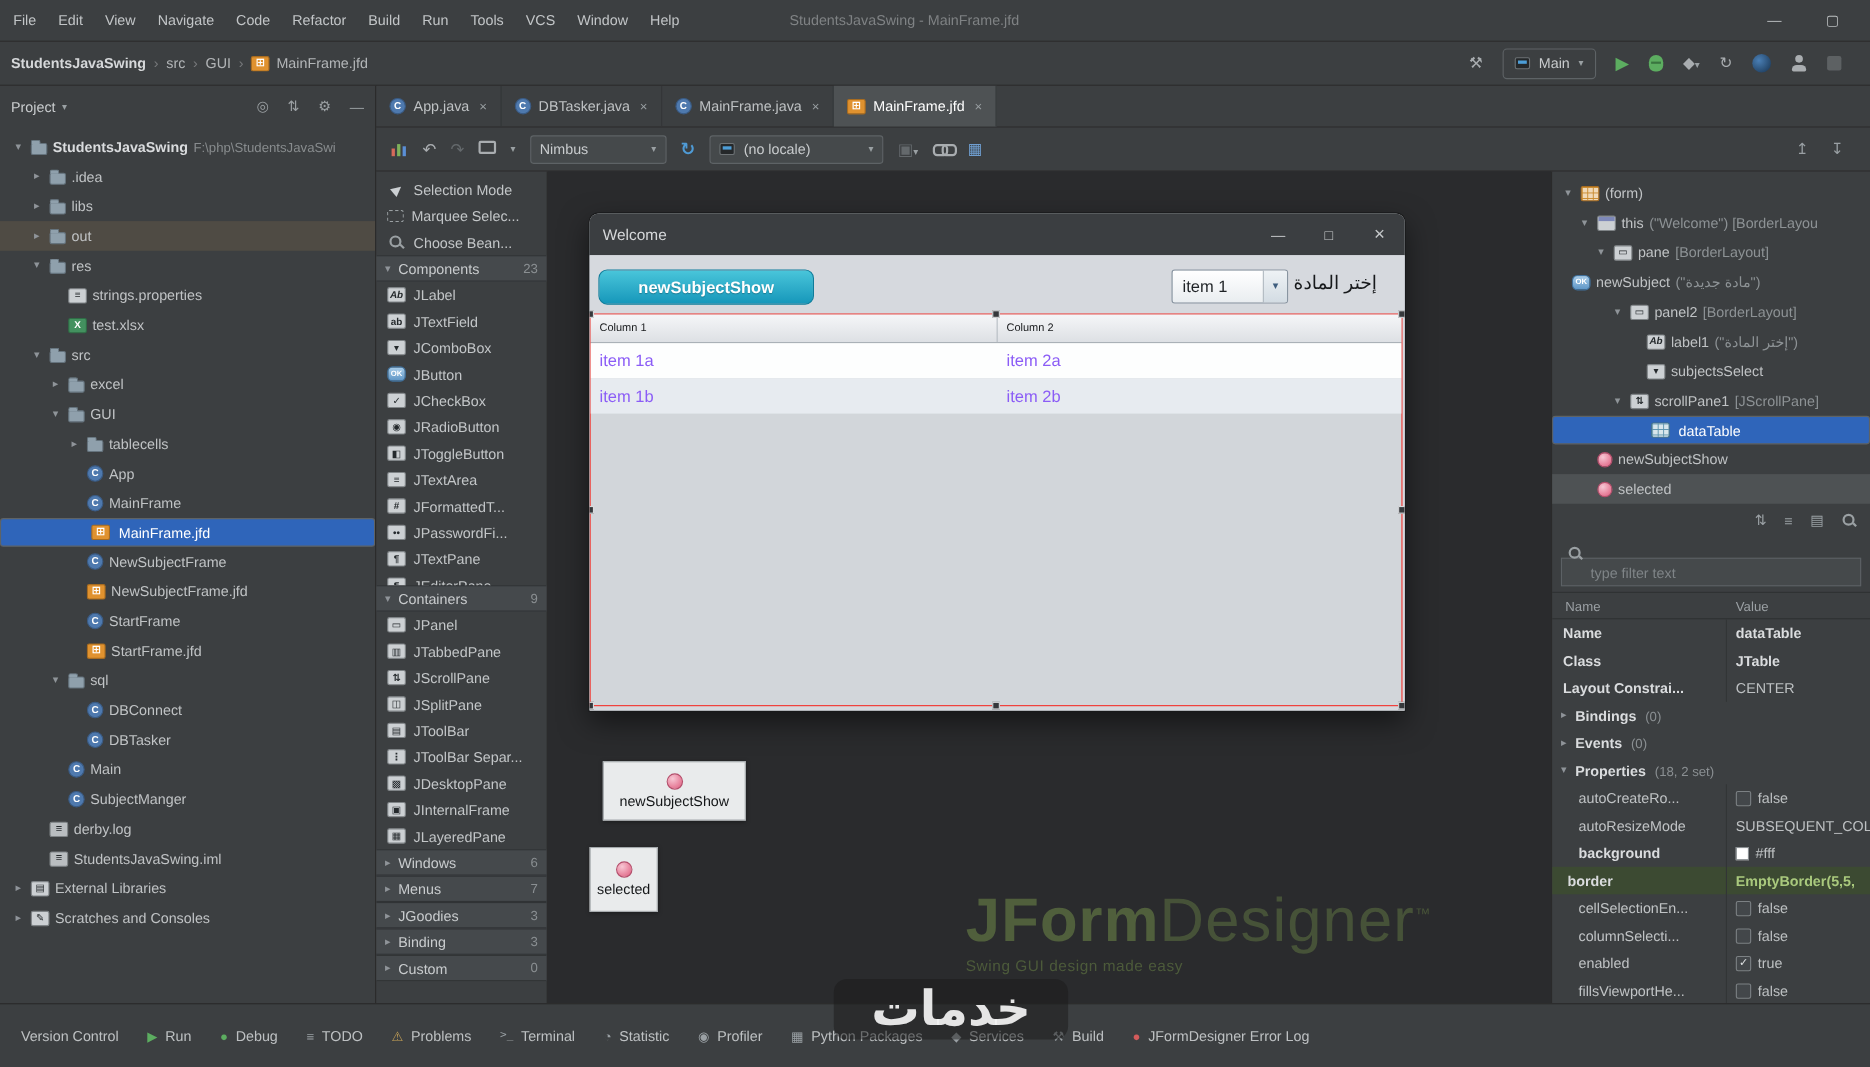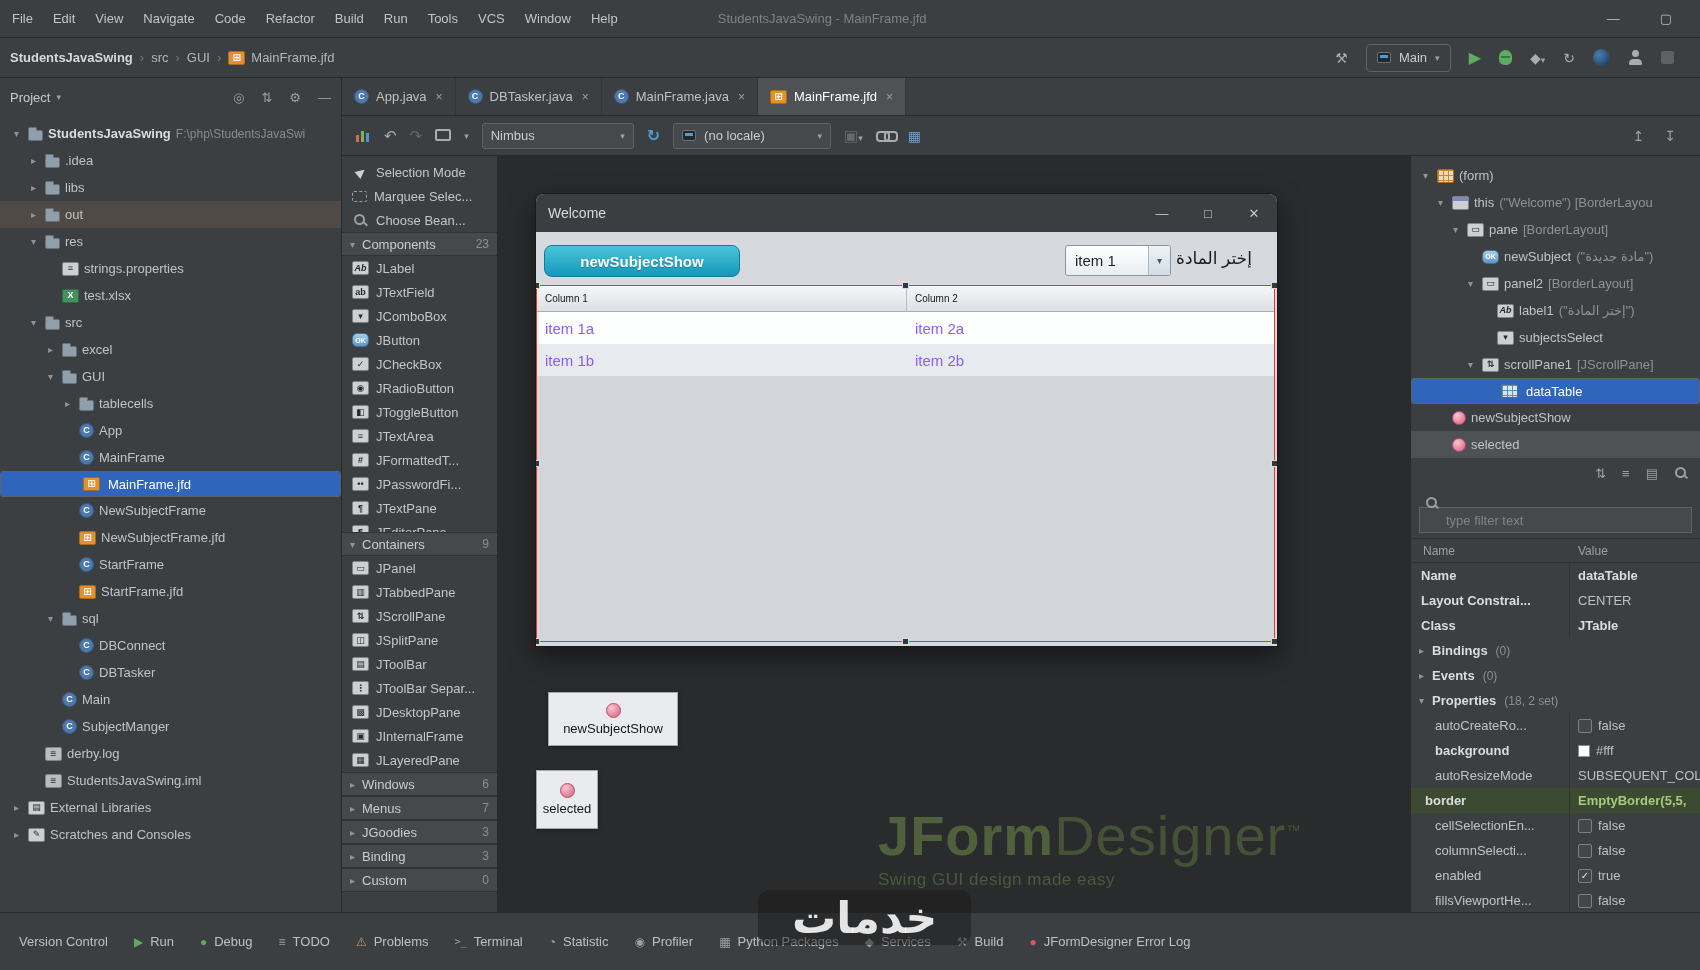--- a/index.html
+++ b/index.html
@@ -87,7 +87,7 @@
 .dti.dis{color:#64696c}
 .sel{height:26px;background:#45494b;border:1px solid #5e6366;border-radius:3px;display:flex;align-items:center;padding:0 8px;gap:8px;color:#c9ccce;font-size:13px}
 .sel .caret{margin-left:auto}
-.sel.laf{width:152px}
+.sel.laf{width:124px}
 .sel.loc{width:158px}
 .refresh{color:#4f9bd6;font-weight:bold;font-size:16px}
 .tricolor{width:15px;height:13px;display:inline-flex;align-items:flex-end;gap:2px}

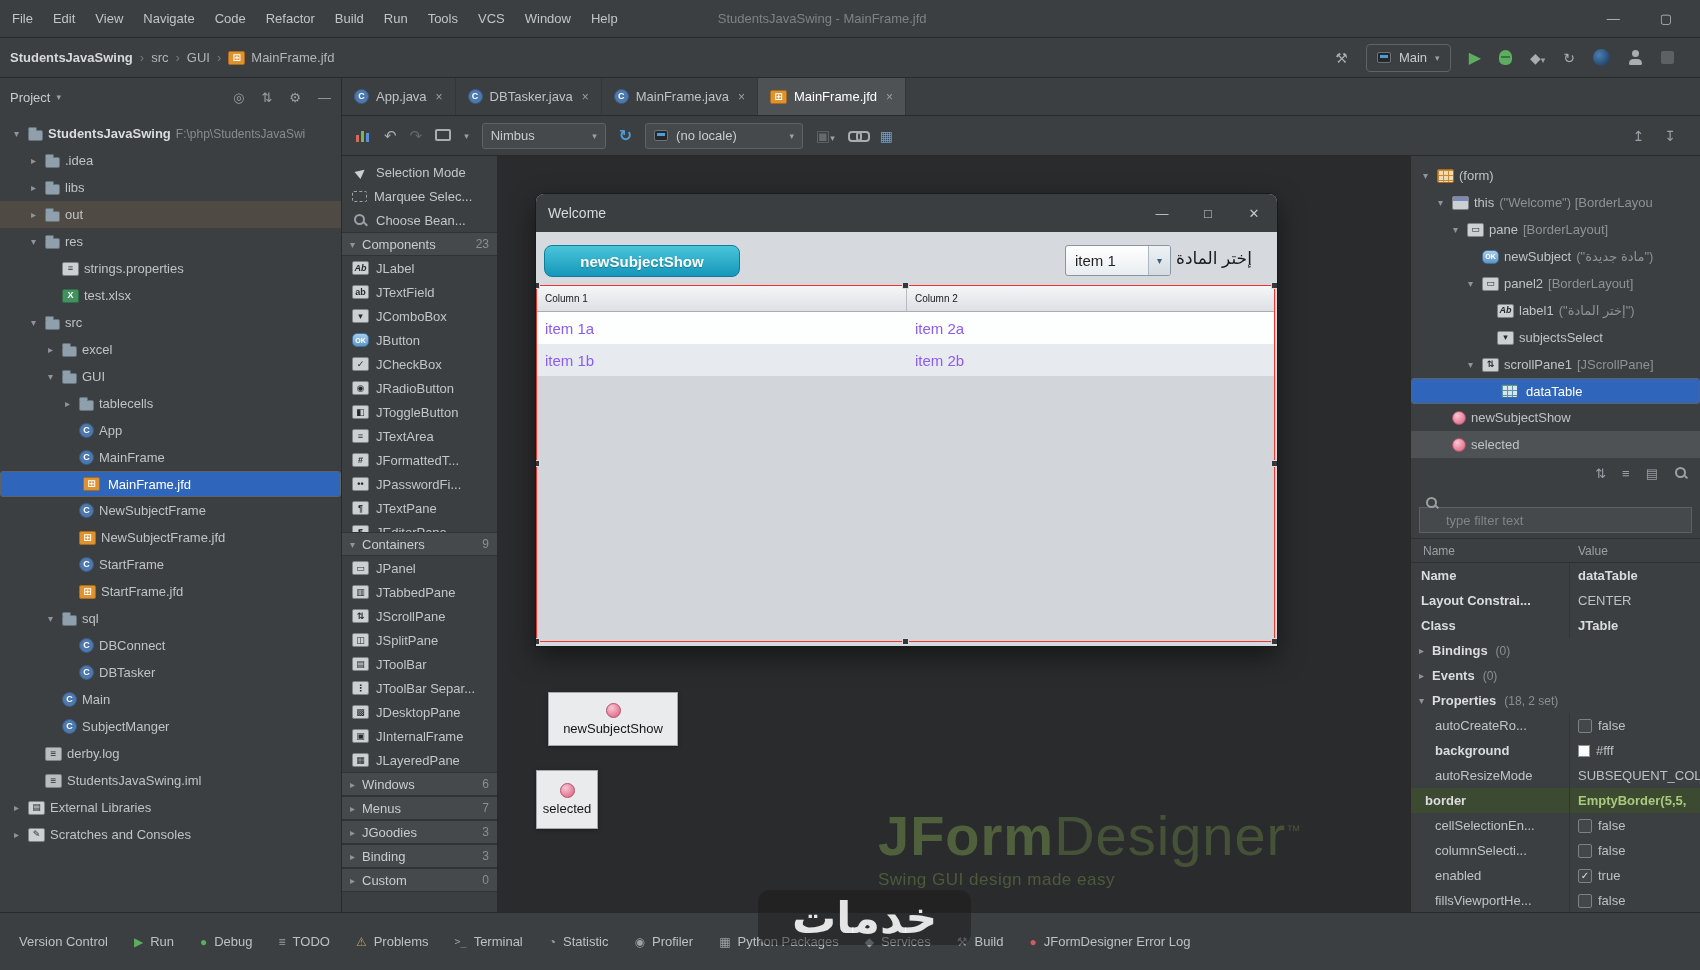--- a/index.html
+++ b/index.html
@@ -684,7 +684,7 @@
      <span class="tlabel">pane</span>
      <span class="detail">[BorderLayout]</span>
    </div>
-              <div class="trow  " style="padding-left:53px">
+              <div class="trow  " style="">
      <span class="tw"></span>
                 <span class="pic i-button">OK</span>
      <span class="tlabel">newSubject</span>

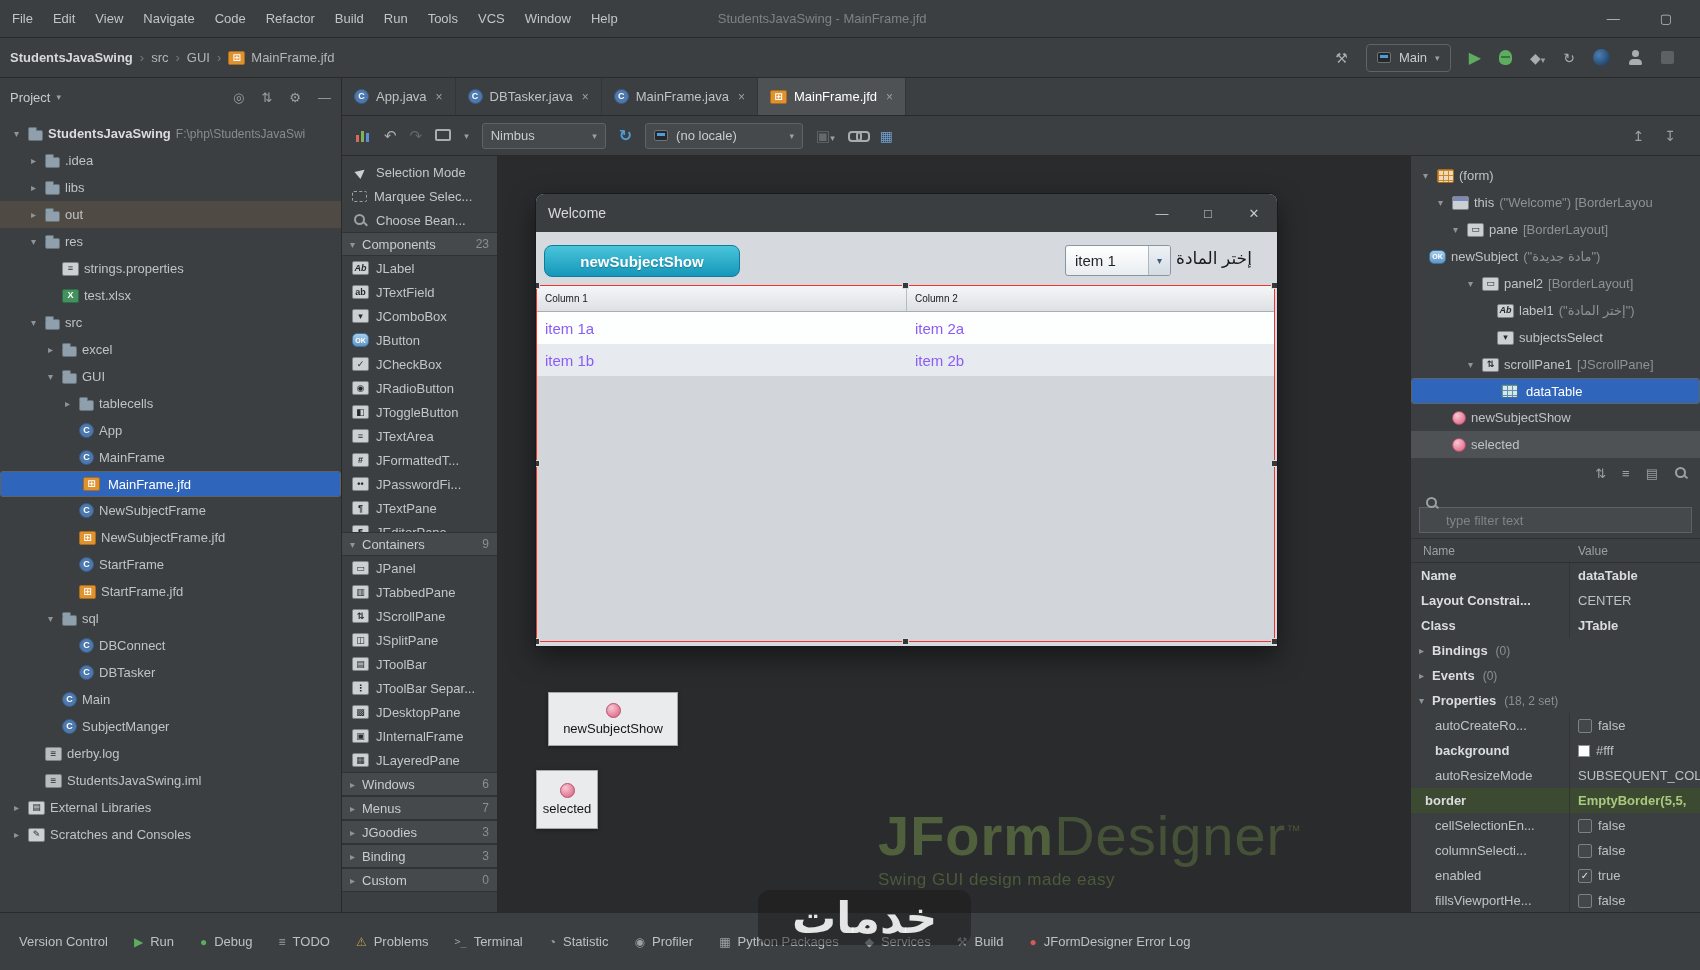--- a/index.html
+++ b/index.html
@@ -761,21 +761,21 @@
               <div class="prw  ">
       <div class="pn" style="padding-left:10px">
 
-        <span class="b">Layout Constrai...</span>
-
-      </div>
-      <div class="pvc">
-                  <span class="pv ">CENTER</span>
+        <span class="b">Class</span>
+
+      </div>
+      <div class="pvc">
+                  <span class="pv b">JTable</span>
                 </div>
     </div>
               <div class="prw  ">
       <div class="pn" style="padding-left:10px">
 
-        <span class="b">Class</span>
-
-      </div>
-      <div class="pvc">
-                  <span class="pv b">JTable</span>
+        <span class="b">Layout Constrai...</span>
+
+      </div>
+      <div class="pvc">
+                  <span class="pv ">CENTER</span>
                 </div>
     </div>
               <div class="prw grp ">

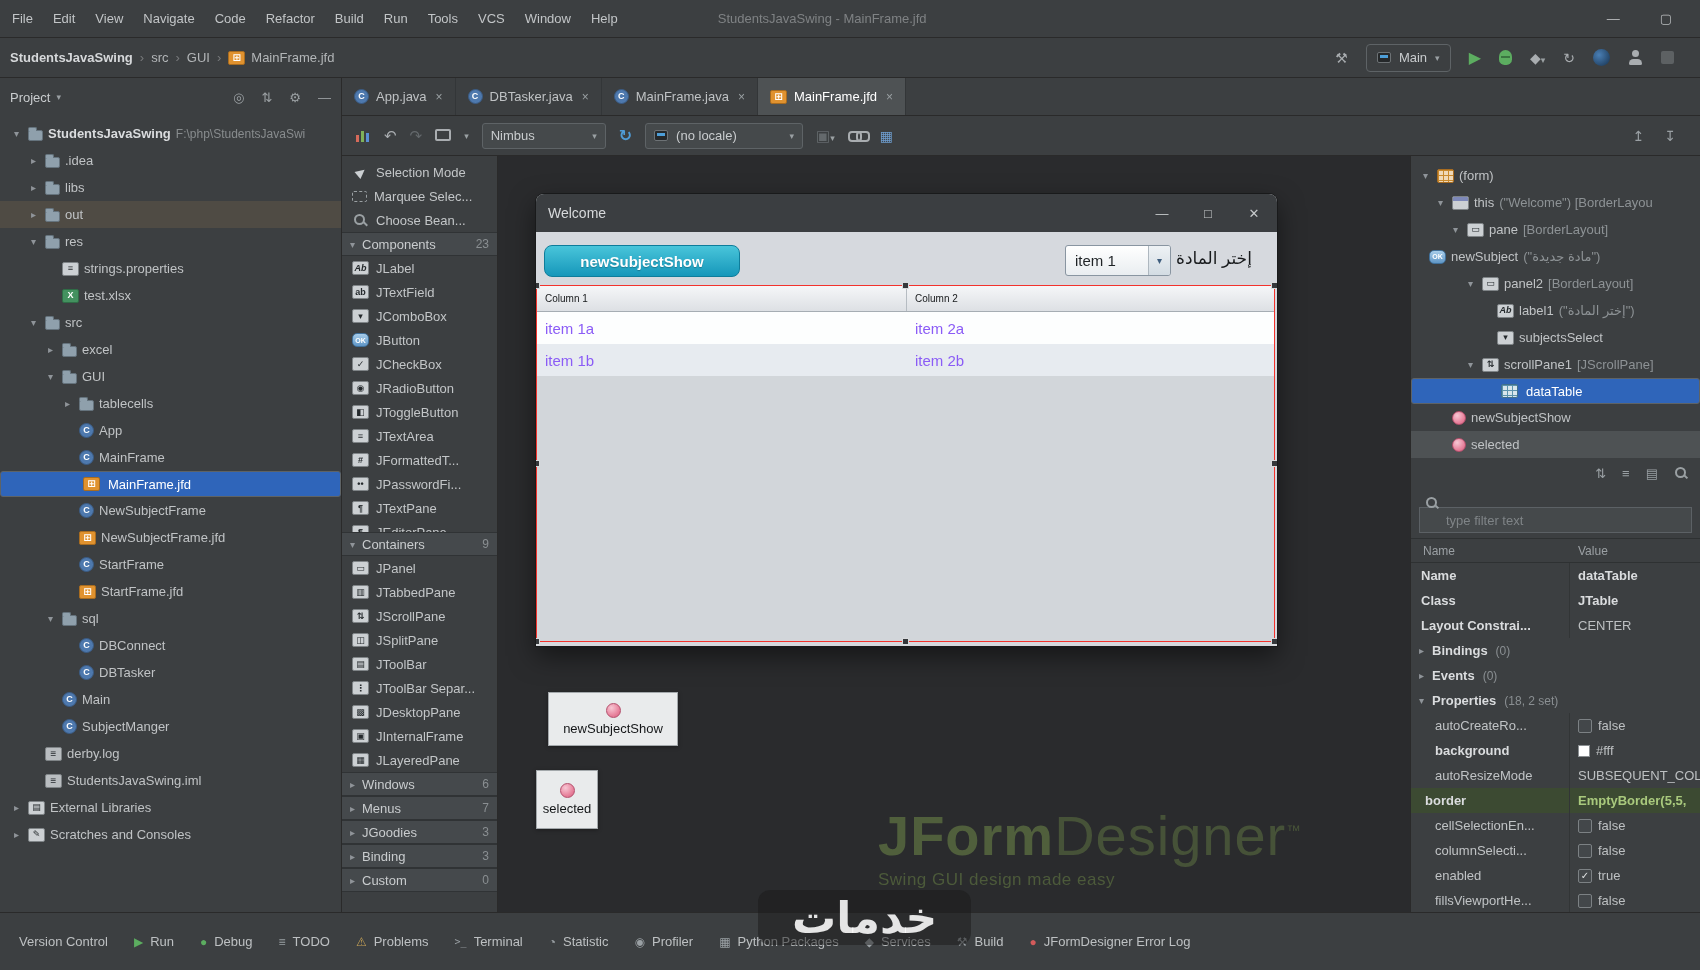--- a/index.html
+++ b/index.html
@@ -816,6 +816,16 @@
               <div class="prw  ">
       <div class="pn" style="padding-left:24px">
 
+        <span class="">autoResizeMode</span>
+
+      </div>
+      <div class="pvc">
+                  <span class="pv ">SUBSEQUENT_COL</span>
+                </div>
+    </div>
+              <div class="prw  ">
+      <div class="pn" style="padding-left:24px">
+
         <span class="b">background</span>
 
       </div>
@@ -824,30 +834,31 @@
                   <span class="pv ">#fff</span>
                 </div>
     </div>
+              <div class="prw  hl">
+      <div class="pn" style="padding-left:14px">
+
+        <span class="b">border</span>
+
+      </div>
+      <div class="pvc">
+                  <span class="pv ">EmptyBorder(5,5,</span>
+                </div>
+    </div>
               <div class="prw  ">
       <div class="pn" style="padding-left:24px">
 
-        <span class="">autoResizeMode</span>
-
-      </div>
-      <div class="pvc">
-                  <span class="pv ">SUBSEQUENT_COL</span>
-                </div>
-    </div>
-              <div class="prw  hl">
-      <div class="pn" style="padding-left:14px">
-
-        <span class="b">border</span>
-
-      </div>
-      <div class="pvc">
-                  <span class="pv ">EmptyBorder(5,5,</span>
+        <span class="">cellSelectionEn...</span>
+
+      </div>
+      <div class="pvc">
+                  <span class="cb"></span>
+                  <span class="pv ">false</span>
                 </div>
     </div>
               <div class="prw  ">
       <div class="pn" style="padding-left:24px">
 
-        <span class="">cellSelectionEn...</span>
+        <span class="">columnSelecti...</span>
 
       </div>
       <div class="pvc">
@@ -858,7 +869,18 @@
               <div class="prw  ">
       <div class="pn" style="padding-left:24px">
 
-        <span class="">columnSelecti...</span>
+        <span class="">enabled</span>
+
+      </div>
+      <div class="pvc">
+                  <span class="cb">✓</span>
+                  <span class="pv ">true</span>
+                </div>
+    </div>
+              <div class="prw  ">
+      <div class="pn" style="padding-left:24px">
+
+        <span class="">fillsViewportHe...</span>
 
       </div>
       <div class="pvc">
@@ -866,28 +888,6 @@
                   <span class="pv ">false</span>
                 </div>
     </div>
-              <div class="prw  ">
-      <div class="pn" style="padding-left:24px">
-
-        <span class="">enabled</span>
-
-      </div>
-      <div class="pvc">
-                  <span class="cb">✓</span>
-                  <span class="pv ">true</span>
-                </div>
-    </div>
-              <div class="prw  ">
-      <div class="pn" style="padding-left:24px">
-
-        <span class="">fillsViewportHe...</span>
-
-      </div>
-      <div class="pvc">
-                  <span class="cb"></span>
-                  <span class="pv ">false</span>
-                </div>
-    </div>
             </div>
         </div>
       </div>

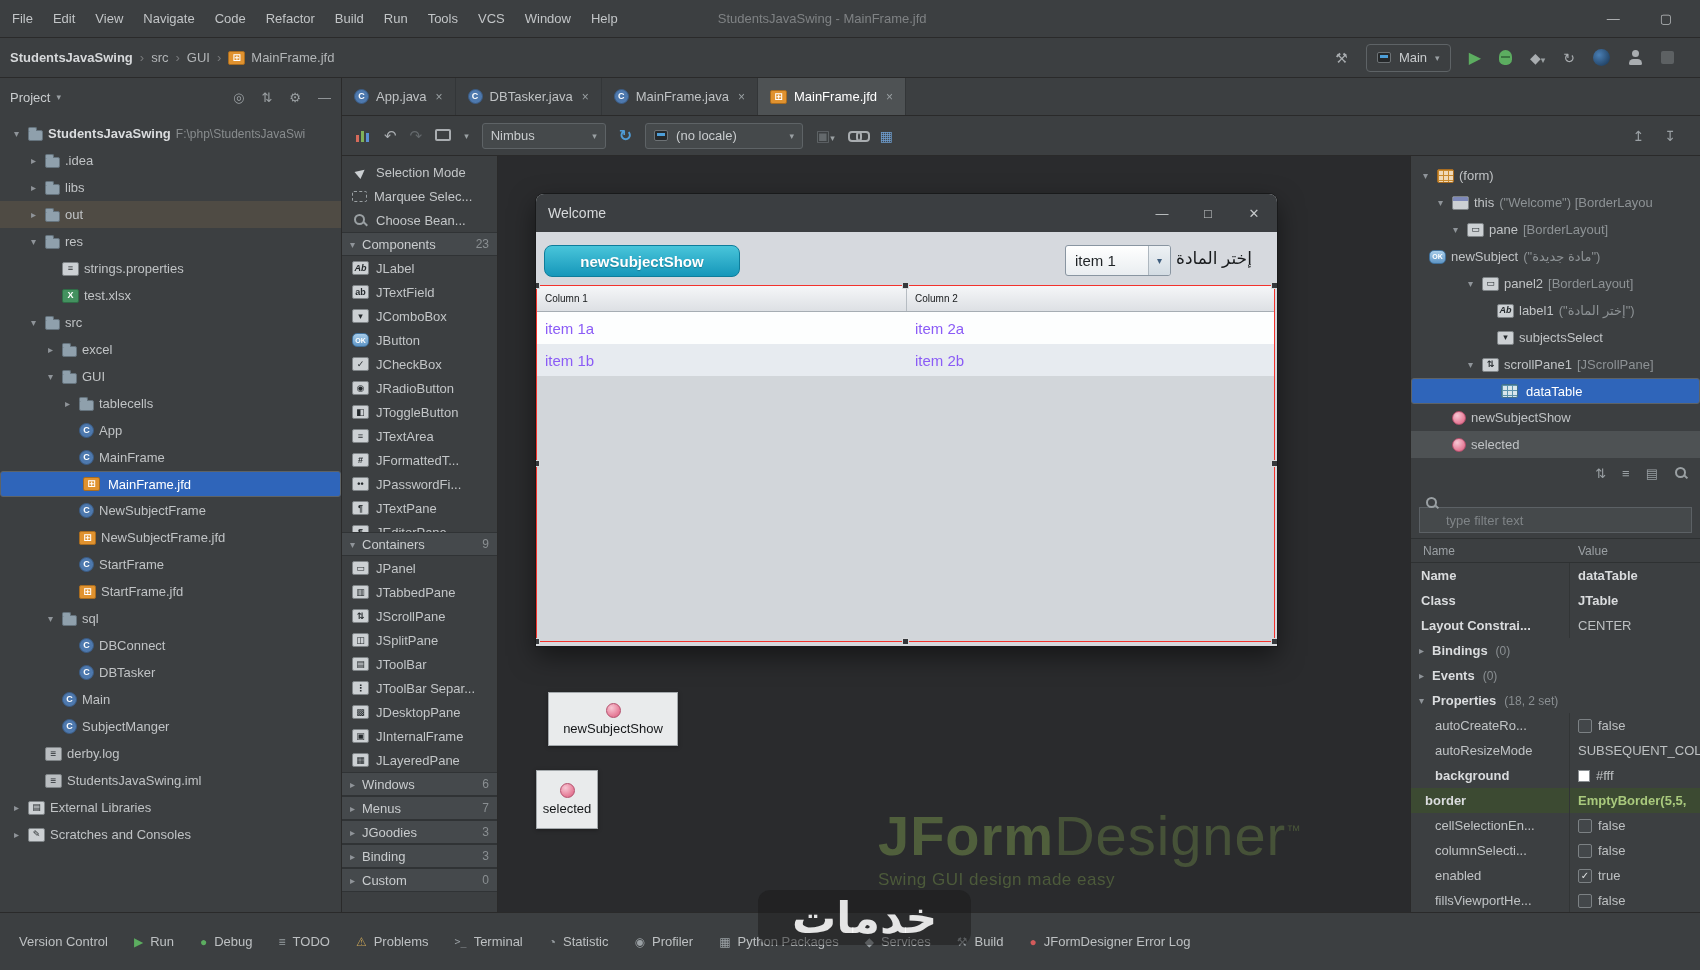--- a/index.html
+++ b/index.html
@@ -143,7 +143,7 @@
 .wm-strong{font-weight:bold}
 .wm-light{font-weight:normal;opacity:.75}
 .wm-title sup{font-size:14px;opacity:.8}
-.wm-sub{font-size:17px;margin-top:6px;opacity:.9;letter-spacing:.5px}
+.wm-sub{font-size:14px;margin-top:6px;opacity:.9;letter-spacing:.5px}
 
 
 .rpanel{width:290px;min-width:290px;background:#3c3f41;border-left:1px solid #2a2a2a;display:flex;flex-direction:column;overflow:hidden}

